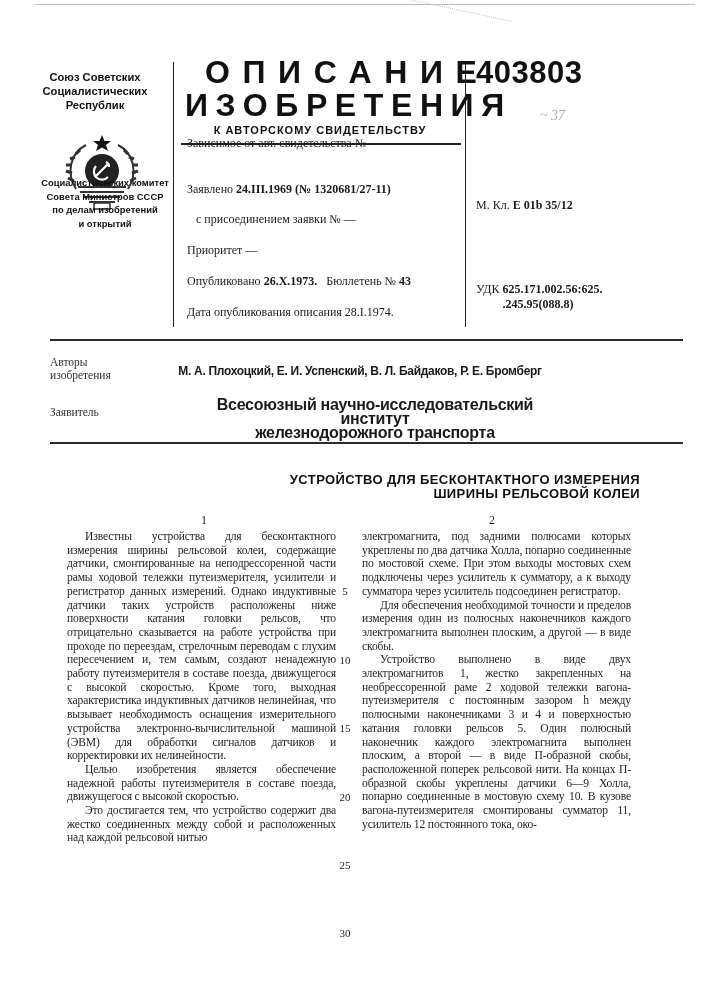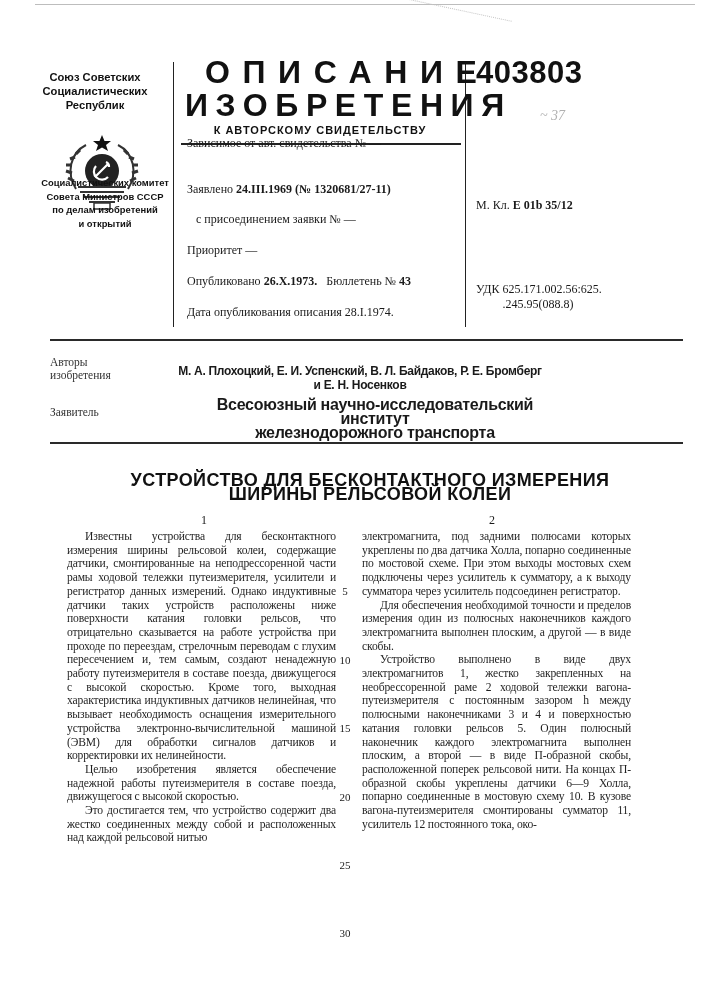--- a/index.html
+++ b/index.html
@@ -34,7 +34,7 @@
   .m1 { top: 136px; } .m2 { top: 182px; } .m3 { top: 212px; left: 196px; } .m4 { top: 243px; } .m5 { top: 274px; } .m6 { top: 305px; }
   .mkl { left: 476px; top: 198px; font-size: 12px; white-space: nowrap; }
   .udk { left: 476px; top: 282px; font-size: 12px; white-space: nowrap; line-height: 15px; }
-  .udk .val { font-weight: normal; display: inline-block; vertical-align: top; }
+  .udk .val { font-weight: bold; display: inline-block; vertical-align: top; }
 
   .hline { left: 50px; width: 633px; height: 2px; background: #2a2a2a; }
   .h1 { top: 339px; } .h2 { top: 442px; }

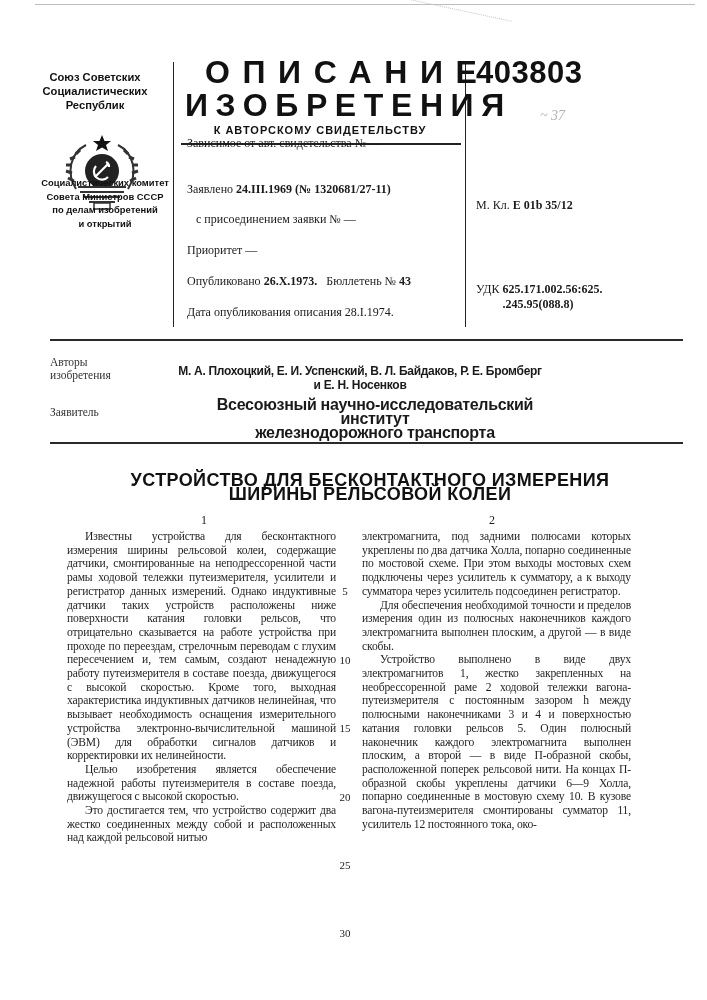--- a/index.html
+++ b/index.html
@@ -147,7 +147,6 @@
 </div>
 <div class="abs authors">
   <div>М. А. Плохоцкий, Е. И. Успенский, В. Л. Байдаков, Р. Е. Бромберг</div>
-  <div>и Е. Н. Носенков</div>
 </div>
 
 <div class="abs lbl lbl-applicant">Заявитель</div>

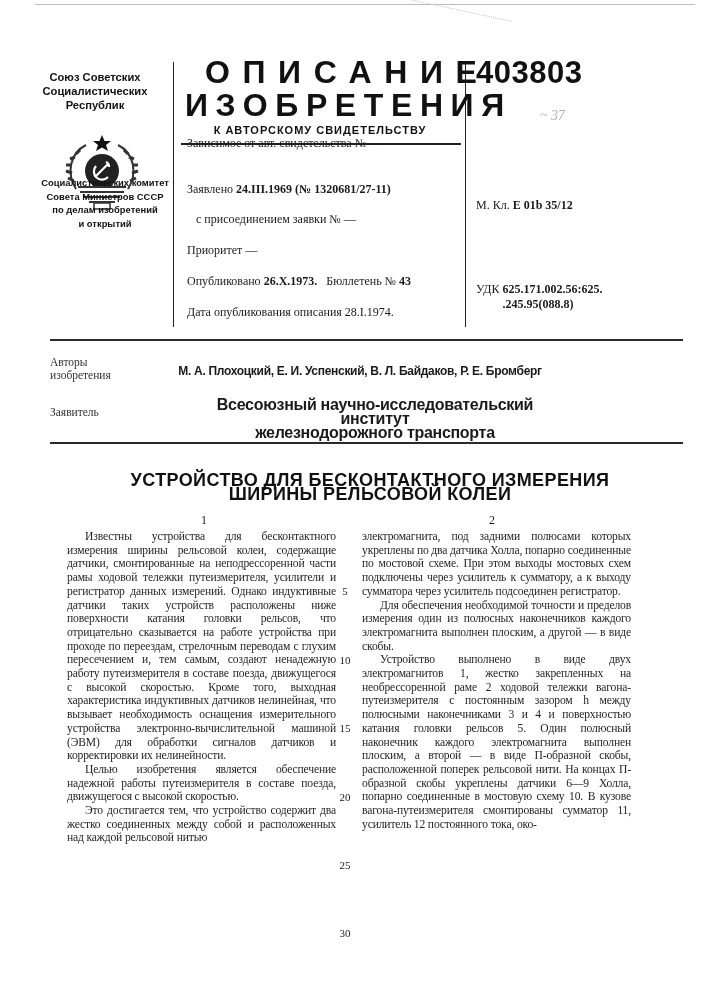--- a/index.html
+++ b/index.html
@@ -47,8 +47,8 @@
   .applicant { left: 200px; top: 398px; width: 350px; text-align: center; font-weight: bold; font-size: 16px; line-height: 14px;
                font-family: "Liberation Sans", "DejaVu Sans", sans-serif; letter-spacing: -0.3px; }
 
-  .doc-title { left: 100px; top: 473px; width: 540px; text-align: center; font-family: "Liberation Sans", "DejaVu Sans", sans-serif;
-               font-weight: bold; font-size: 18px; line-height: 14px; letter-spacing: 0.4px; color: #111; }
+  .doc-title { left: 100px; top: 473px; width: 540px; text-align: right; font-family: "Liberation Sans", "DejaVu Sans", sans-serif;
+               font-weight: bold; font-size: 13px; line-height: 14px; letter-spacing: 0.4px; color: #111; }
 
   .colnum { top: 513px; font-size: 12px; }
   .cn1 { left: 201px; } .cn2 { left: 489px; }

